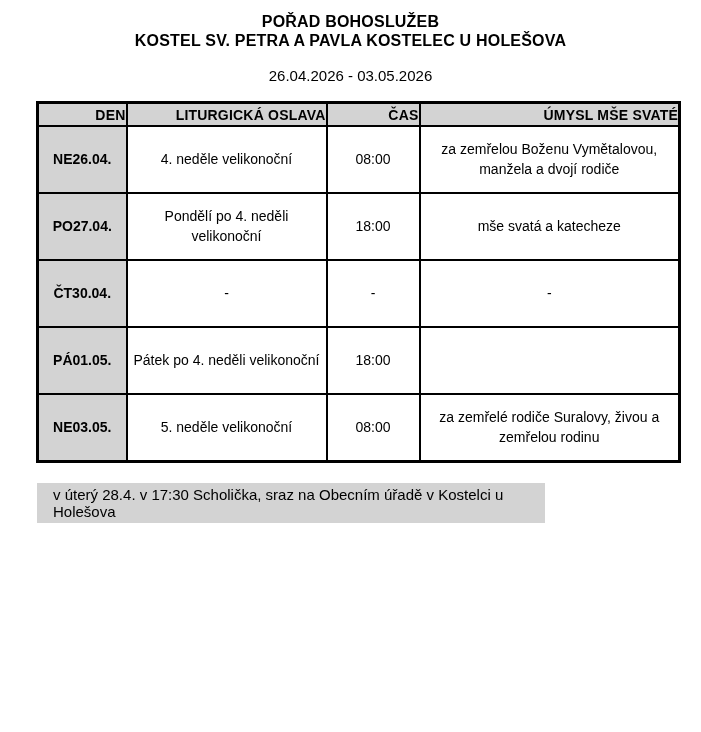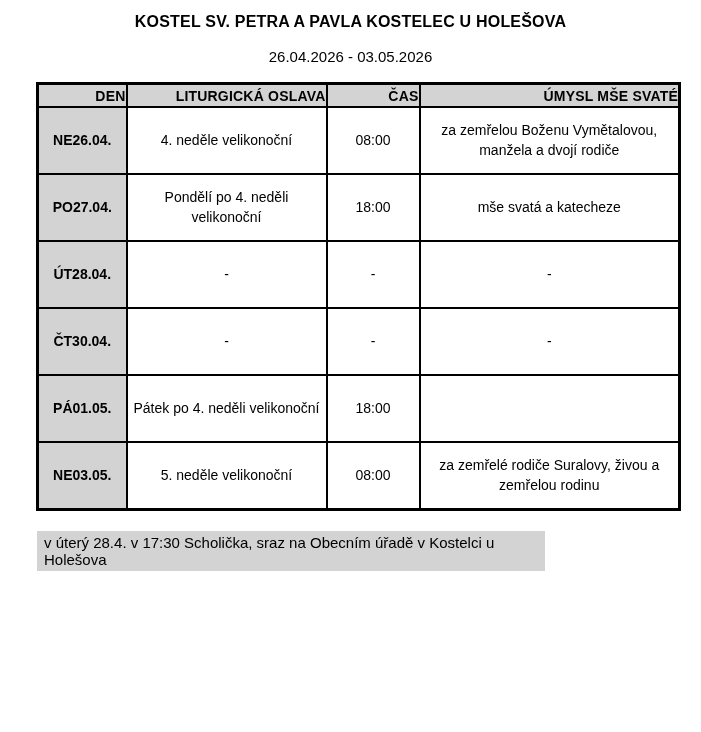--- a/index.html
+++ b/index.html
@@ -77,6 +77,7 @@
 <div class="page">
 
   <div class="doc-header">
+    <div class="doc-title">POŘAD BOHOSLUŽEB</div>
     <div class="doc-subtitle">KOSTEL SV. PETRA A PAVLA KOSTELEC U HOLEŠOVA</div>
     <div class="doc-dates">26.04.2026 - 03.05.2026</div>
   </div>

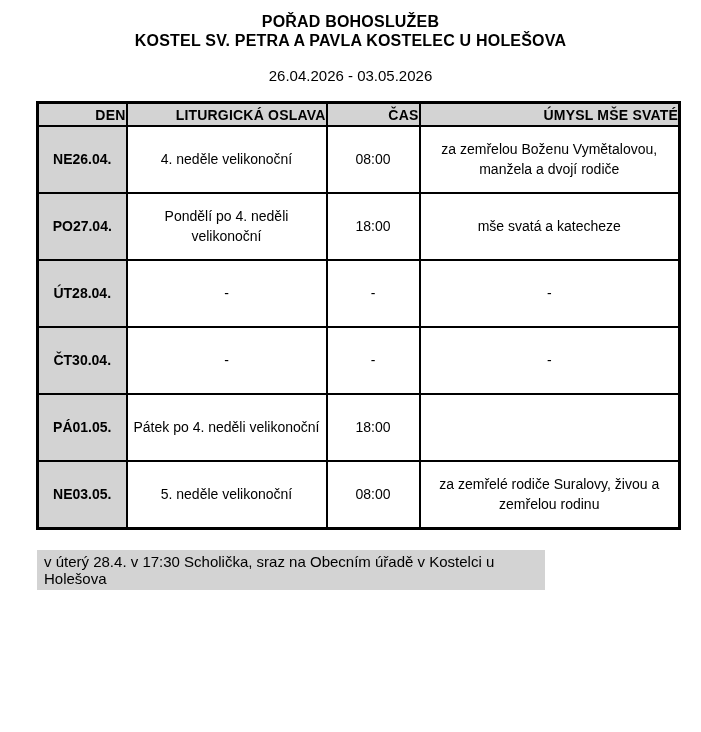--- a/index.html
+++ b/index.html
@@ -122,17 +122,6 @@
       <td>mše svatá a katecheze</td>
     </tr>
 
-    <tr>
-      <td class="day-cell">
-        <div class="day-wrap">
-          <span>ÚT</span>
-          <span>28.04.</span>
-        </div>
-      </td>
-      <td>-</td>
-      <td>-</td>
-      <td>-</td>
-    </tr>
 
 
     <tr>

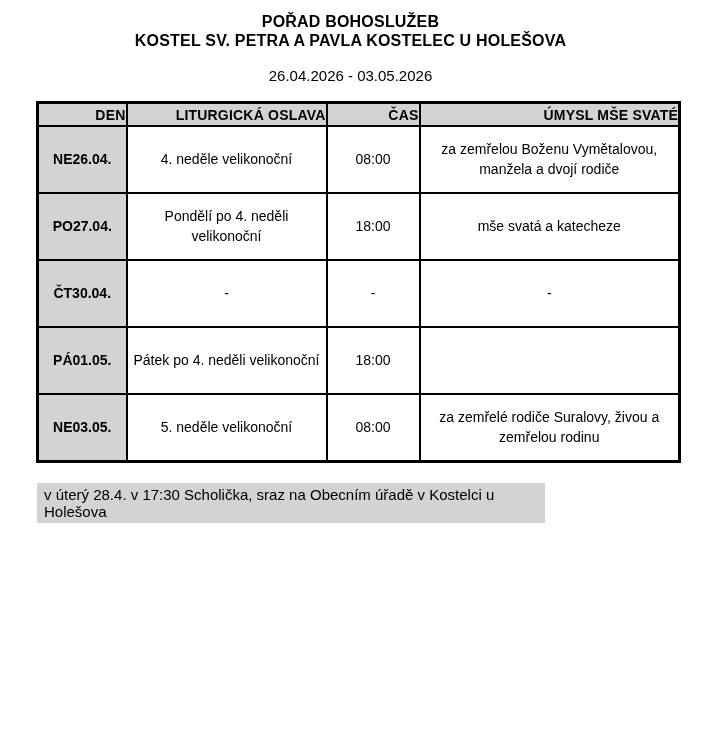--- a/index.html
+++ b/index.html
@@ -62,7 +62,7 @@
     display: flex;
     align-items: center;
     box-sizing: border-box;
-    padding-left: 7px;
+    padding-left: 16px;
     font-size: 15px;
   }
 

